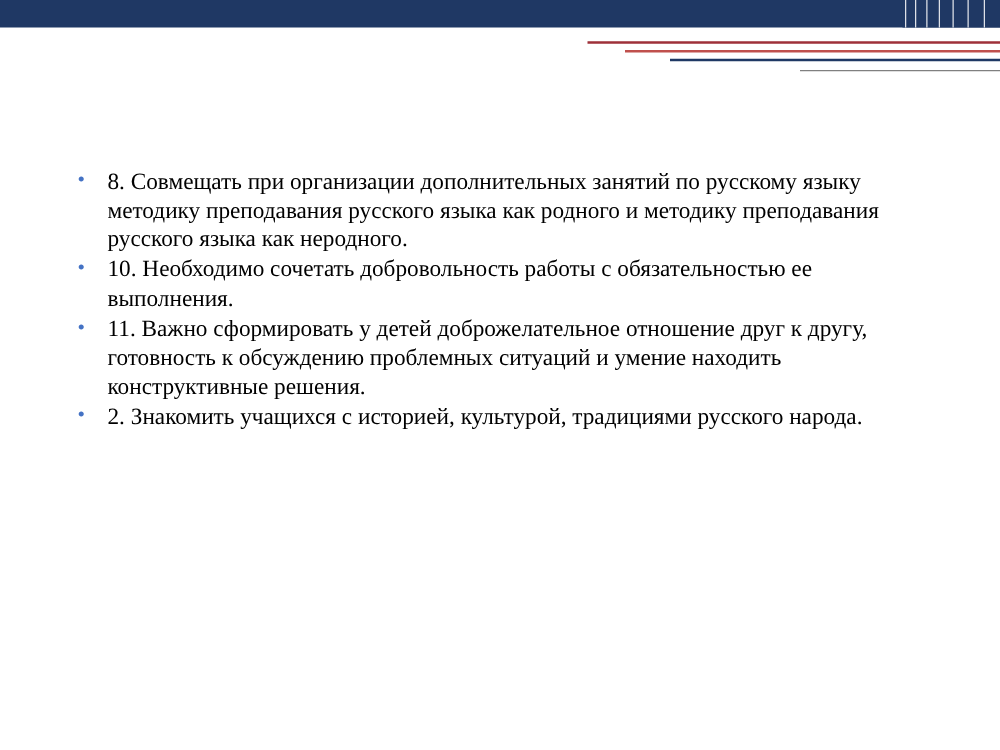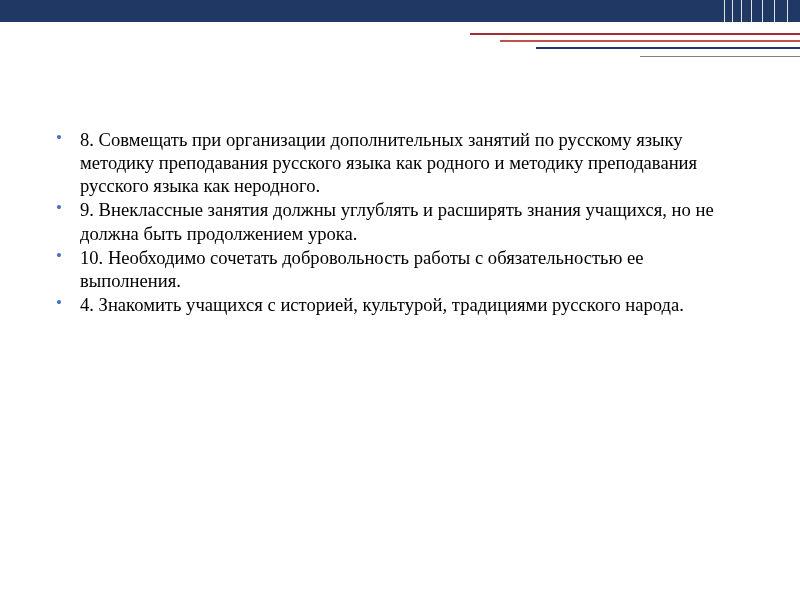--- a/index.html
+++ b/index.html
@@ -87,7 +87,7 @@
   }
   ul.bullets {
     list-style: none;
-    margin: 6px;
+    margin: 12px;
     padding: 0;
   }
   ul.bullets > li {

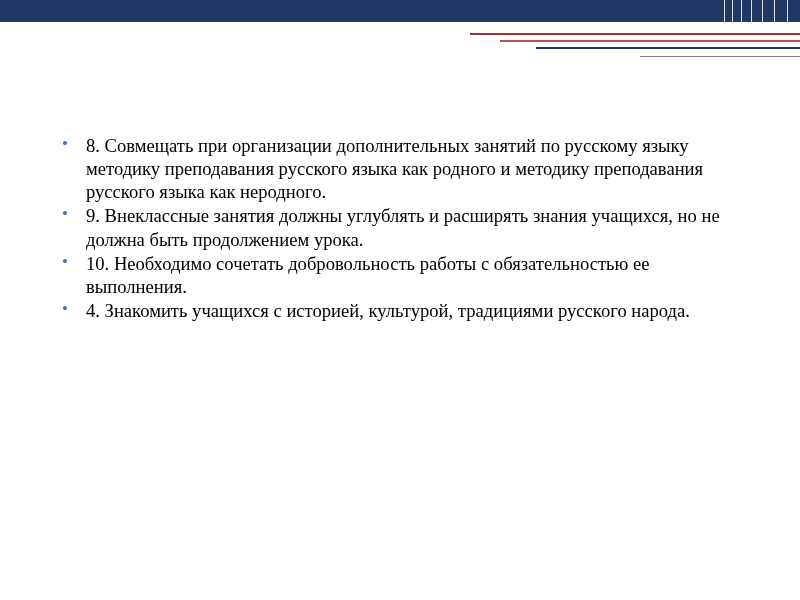--- a/index.html
+++ b/index.html
@@ -133,7 +133,6 @@
   <div class="content">
     <ul class="bullets">
       <li>8. Совмещать при организации дополнительных занятий по русскому языку методику преподавания русского языка как родного и методику преподавания русского языка как неродного.</li>
-      <li>9. Внеклассные занятия должны  углублять и расширять знания учащихся, но не должна быть продолжением урока.</li>
       <li>10. Необходимо сочетать  добровольность работы с обязательностью ее выполнения.</li>
       <li>4. Знакомить  учащихся с историей, культурой, традициями русского народа.</li>
     </ul>

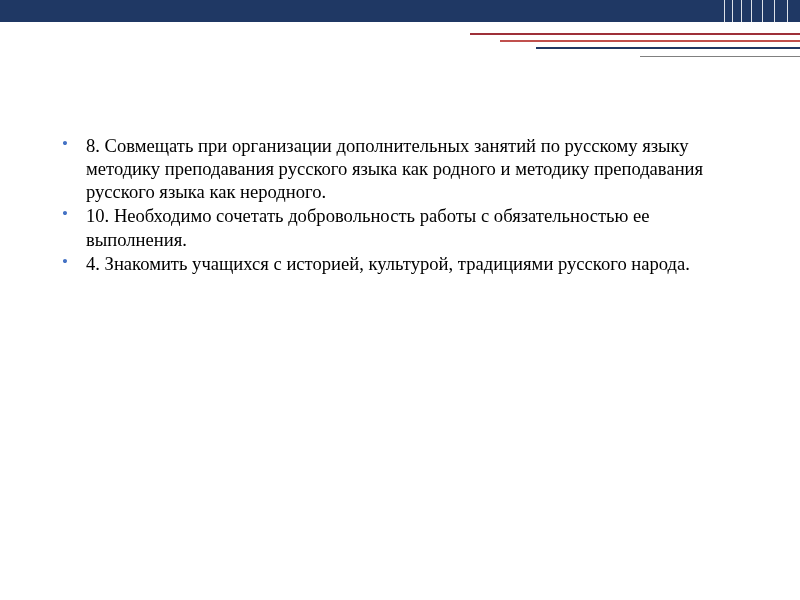--- a/index.html
+++ b/index.html
@@ -134,6 +134,7 @@
     <ul class="bullets">
       <li>8. Совмещать при организации дополнительных занятий по русскому языку методику преподавания русского языка как родного и методику преподавания русского языка как неродного.</li>
       <li>10. Необходимо сочетать  добровольность работы с обязательностью ее выполнения.</li>
+      <li>11. Важно сформировать у детей доброжелательное отношение друг  к другу, готовность к обсуждению проблемных ситуаций и умение находить конструктивные решения.</li>
       <li>4. Знакомить  учащихся с историей, культурой, традициями русского народа.</li>
     </ul>
   </div>

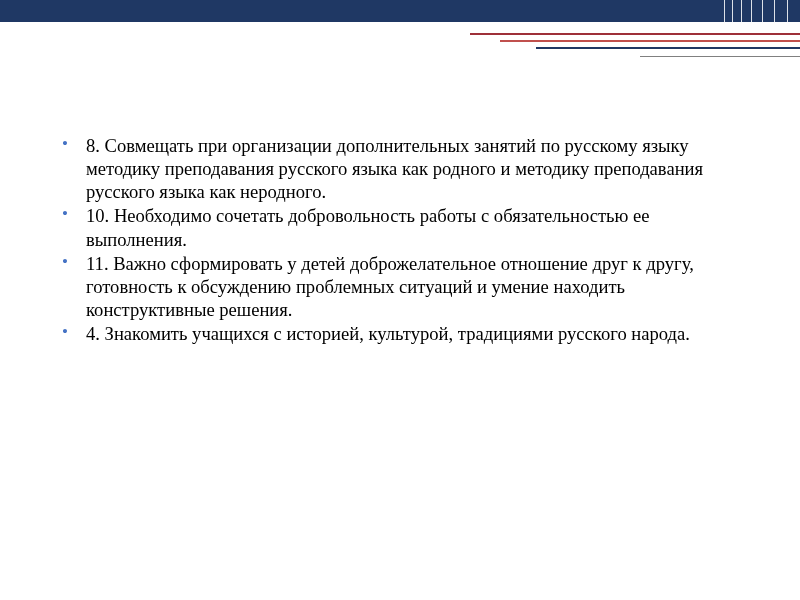--- a/index.html
+++ b/index.html
@@ -135,7 +135,7 @@
       <li>8. Совмещать при организации дополнительных занятий по русскому языку методику преподавания русского языка как родного и методику преподавания русского языка как неродного.</li>
       <li>10. Необходимо сочетать  добровольность работы с обязательностью ее выполнения.</li>
       <li>11. Важно сформировать у детей доброжелательное отношение друг  к другу, готовность к обсуждению проблемных ситуаций и умение находить конструктивные решения.</li>
-      <li>4. Знакомить  учащихся с историей, культурой, традициями русского народа.</li>
+      <li>2. Знакомить  учащихся с историей, культурой, традициями русского народа.</li>
     </ul>
   </div>
 

